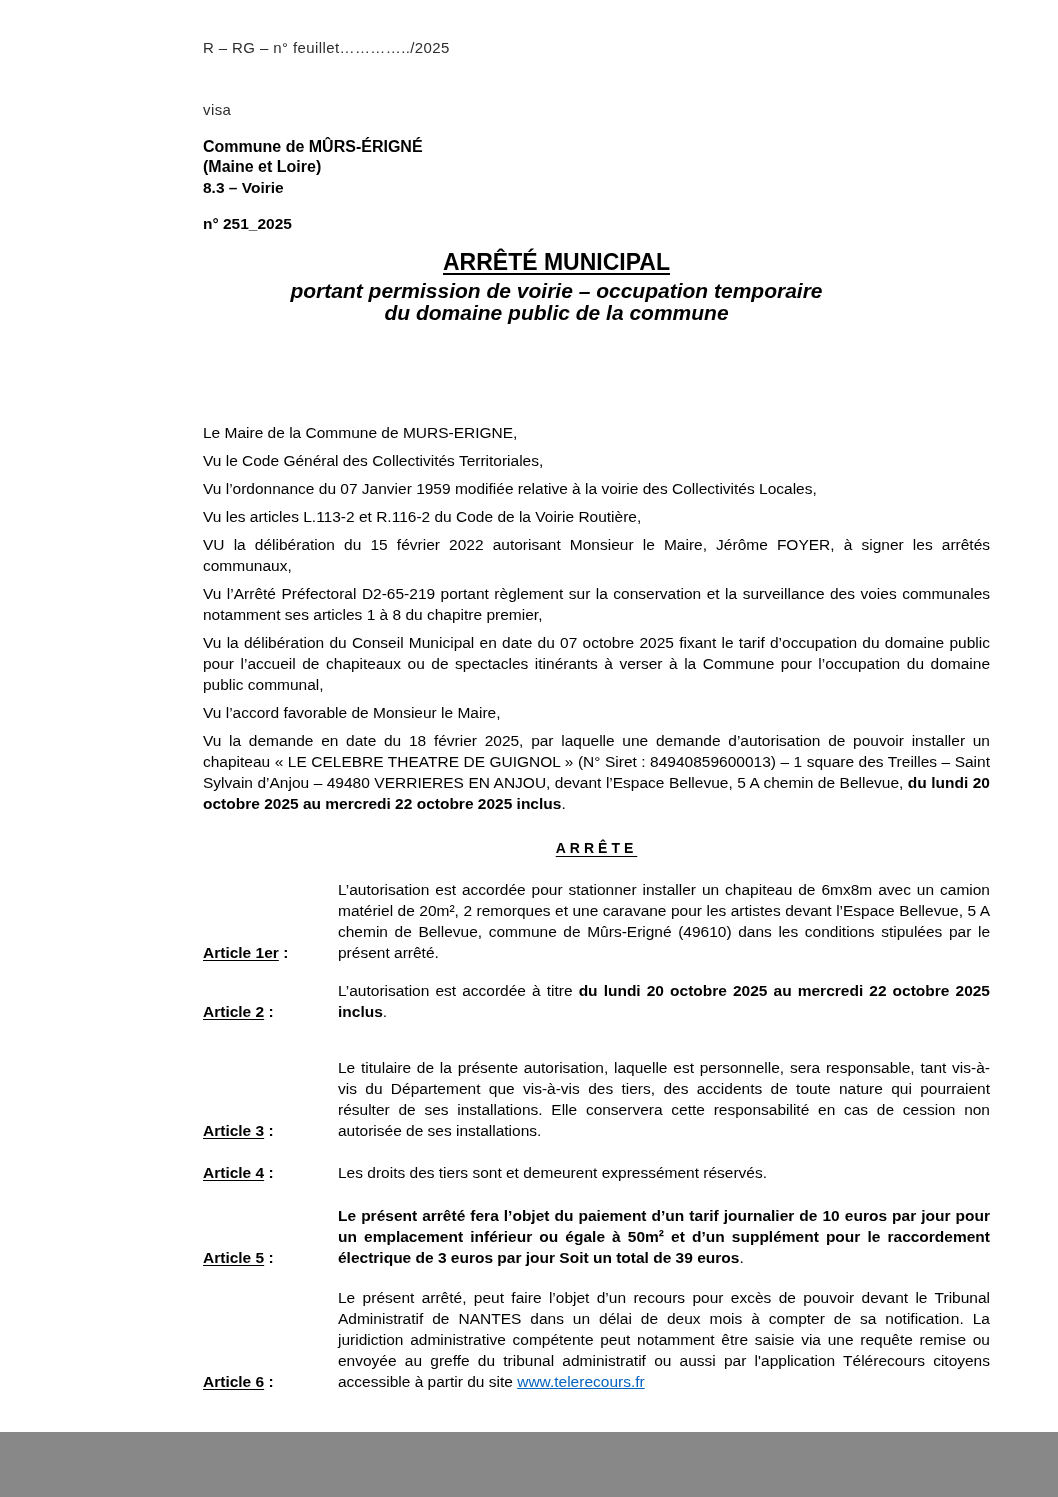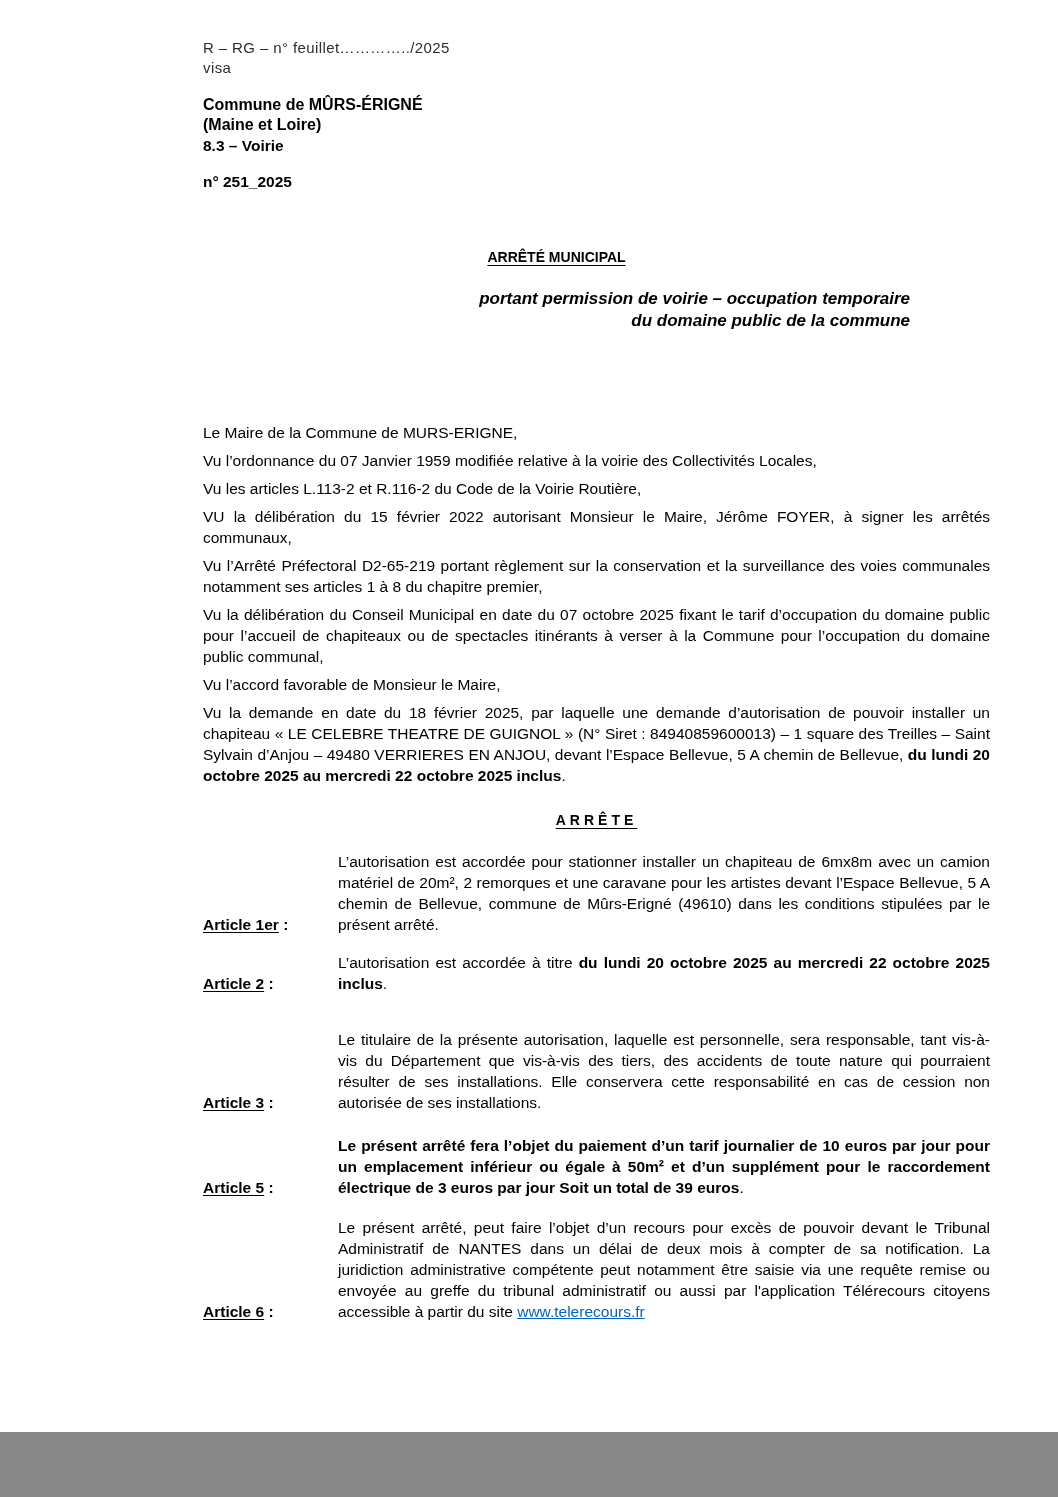--- a/index.html
+++ b/index.html
@@ -17,7 +17,7 @@
   
   .hdr { position: absolute; left: 203px; top: 38px; }
   .ref-line { font-size: 15px; letter-spacing: 0.4px; color: #2d2d2d; line-height: 20px; }
-  .visa-line { font-size: 15px; letter-spacing: 0.4px; color: #2d2d2d; line-height: 20px; }
+  .visa-line { font-size: 15px; letter-spacing: 0.4px; color: #2d2d2d; line-height: 20px; margin-top: 42px; }
   .commune-block { margin-top: 17px; font-weight: bold; font-size: 16px; line-height: 20px; }
   .section-line { margin-top: 1px; font-weight: bold; font-size: 15.5px; line-height: 20px; }
   .numero-line  { margin-top: 16px; font-weight: bold; font-size: 15.5px; line-height: 20px; }

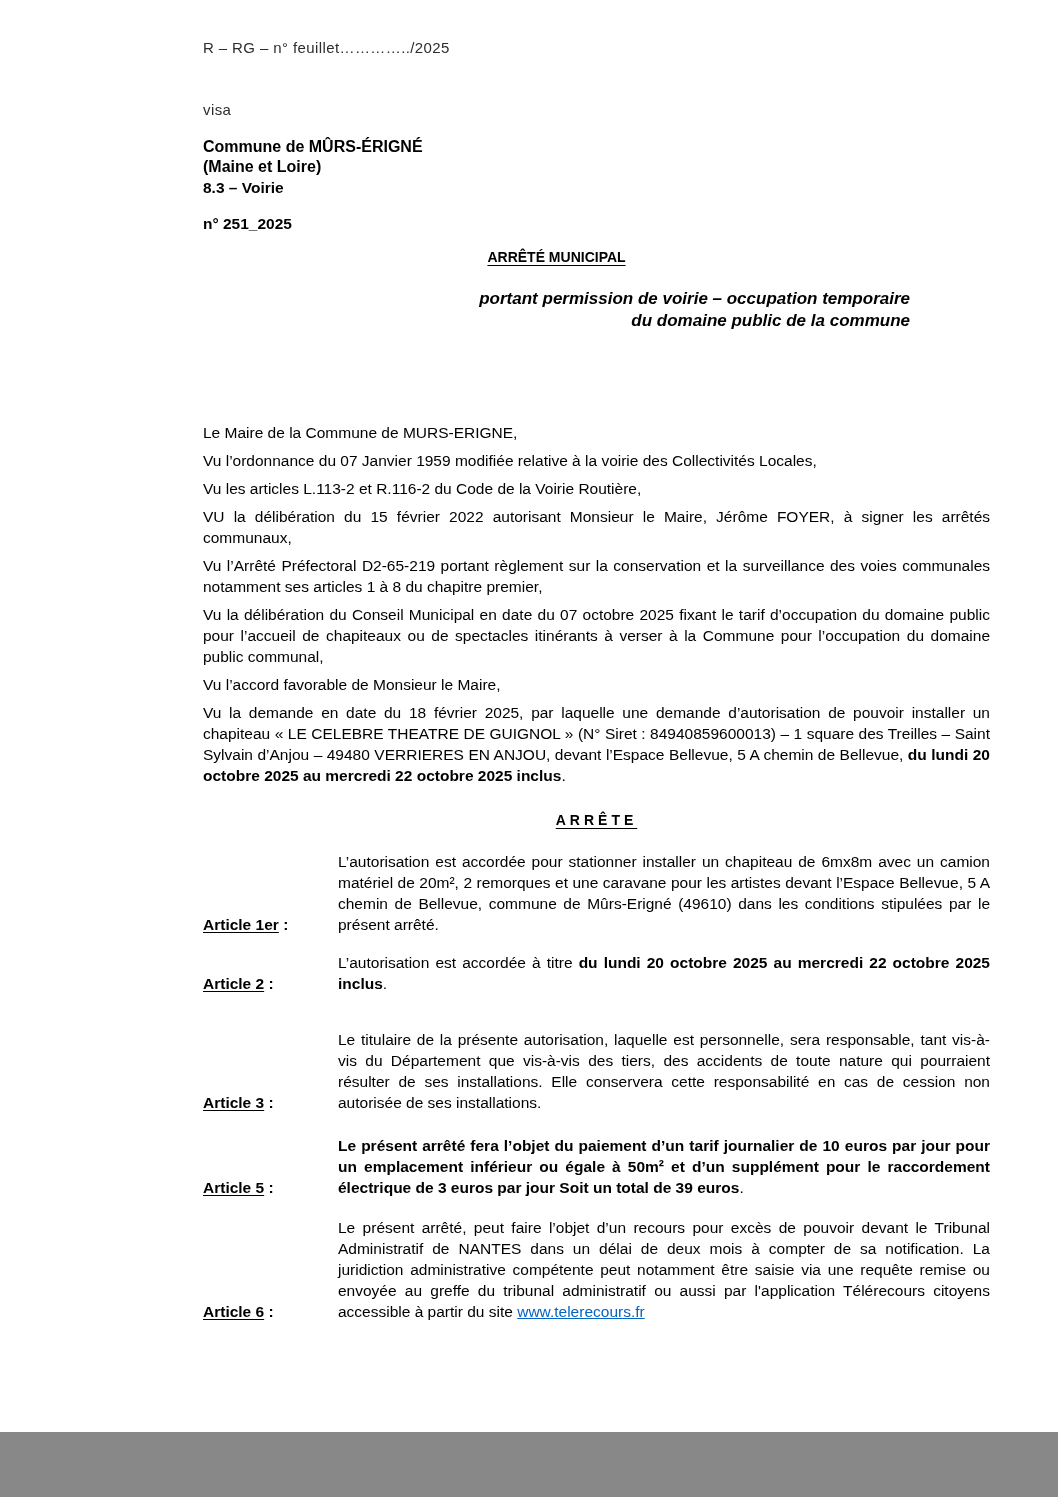--- a/index.html
+++ b/index.html
@@ -24,7 +24,7 @@
 
   
   .title-zone { position: absolute; left: 203px; width: 707px; text-align: center; }
-  .main-title { top: 249px; font-size: 14px; font-weight: bold; text-decoration: underline; text-underline-offset: 3px; }
+  .main-title { top: 249px; font-size: 23px; font-weight: bold; text-decoration: underline; text-underline-offset: 3px; }
   .subtitle   { top: 288px; font-size: 17px; font-weight: bold; font-style: italic; line-height: 22px; text-align: right; }
   .permit     { top: 354px; font-size: 17px; font-weight: bold; font-style: italic; }
 

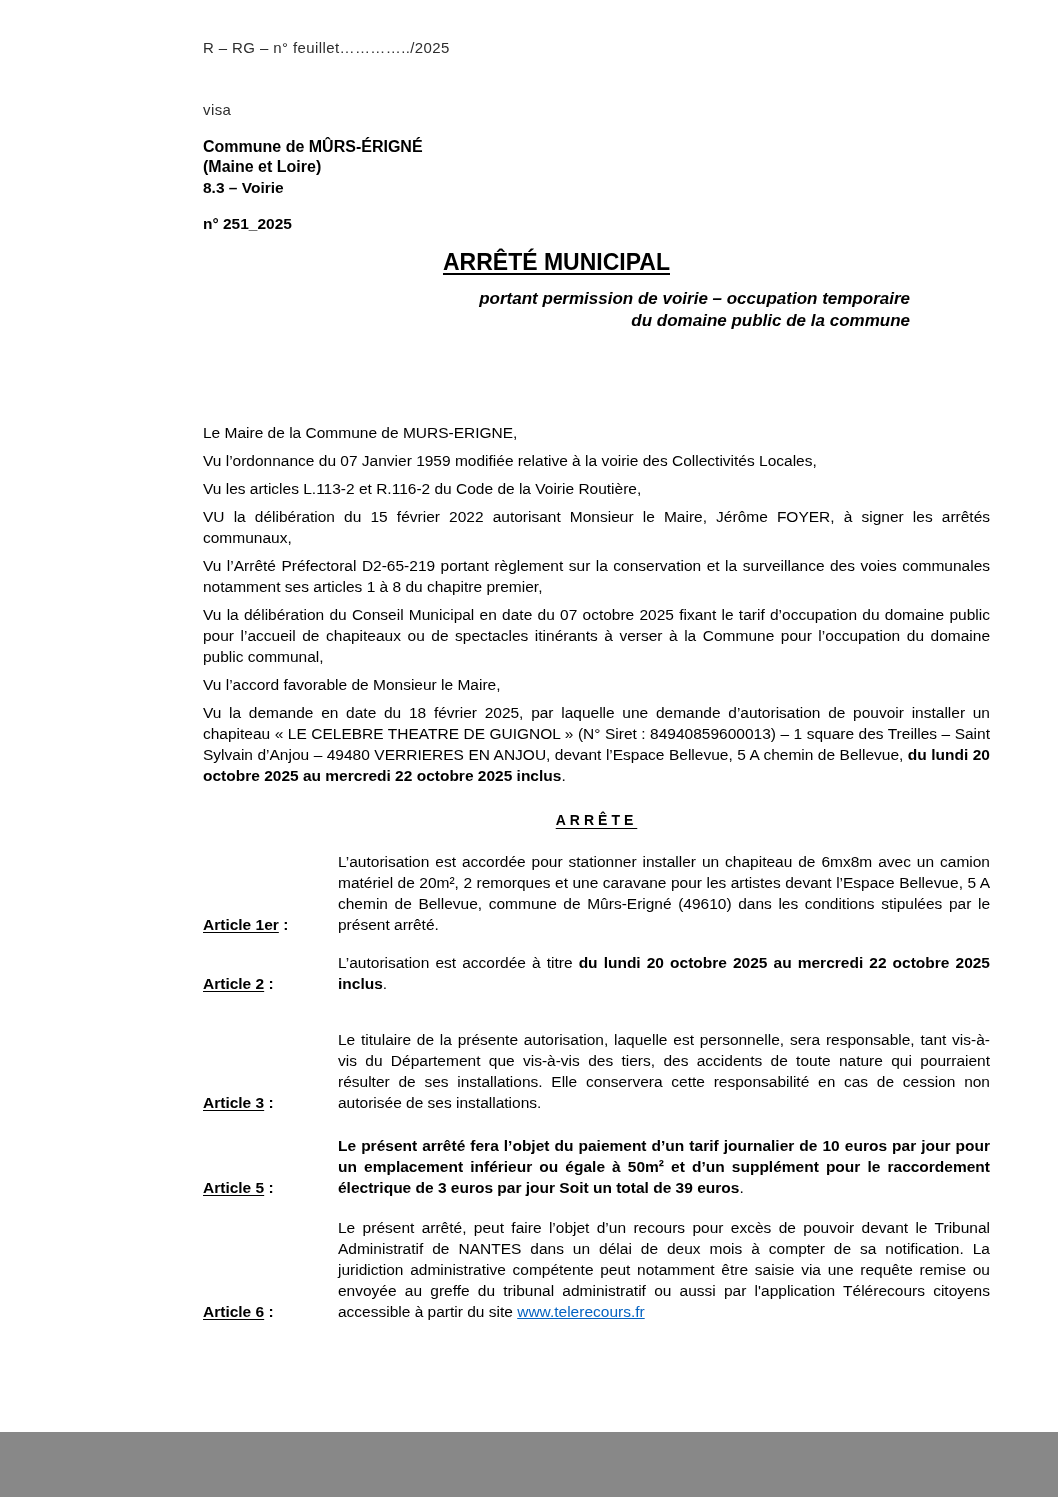--- a/index.html
+++ b/index.html
@@ -25,7 +25,7 @@
   
   .title-zone { position: absolute; left: 203px; width: 707px; text-align: center; }
   .main-title { top: 249px; font-size: 23px; font-weight: bold; text-decoration: underline; text-underline-offset: 3px; }
-  .subtitle   { top: 288px; font-size: 17px; font-weight: bold; font-style: italic; line-height: 22px; text-align: right; }
+  .subtitle   { top: 280px; font-size: 21px; font-weight: bold; font-style: italic; line-height: 22px; }
   .permit     { top: 354px; font-size: 17px; font-weight: bold; font-style: italic; }
 
   

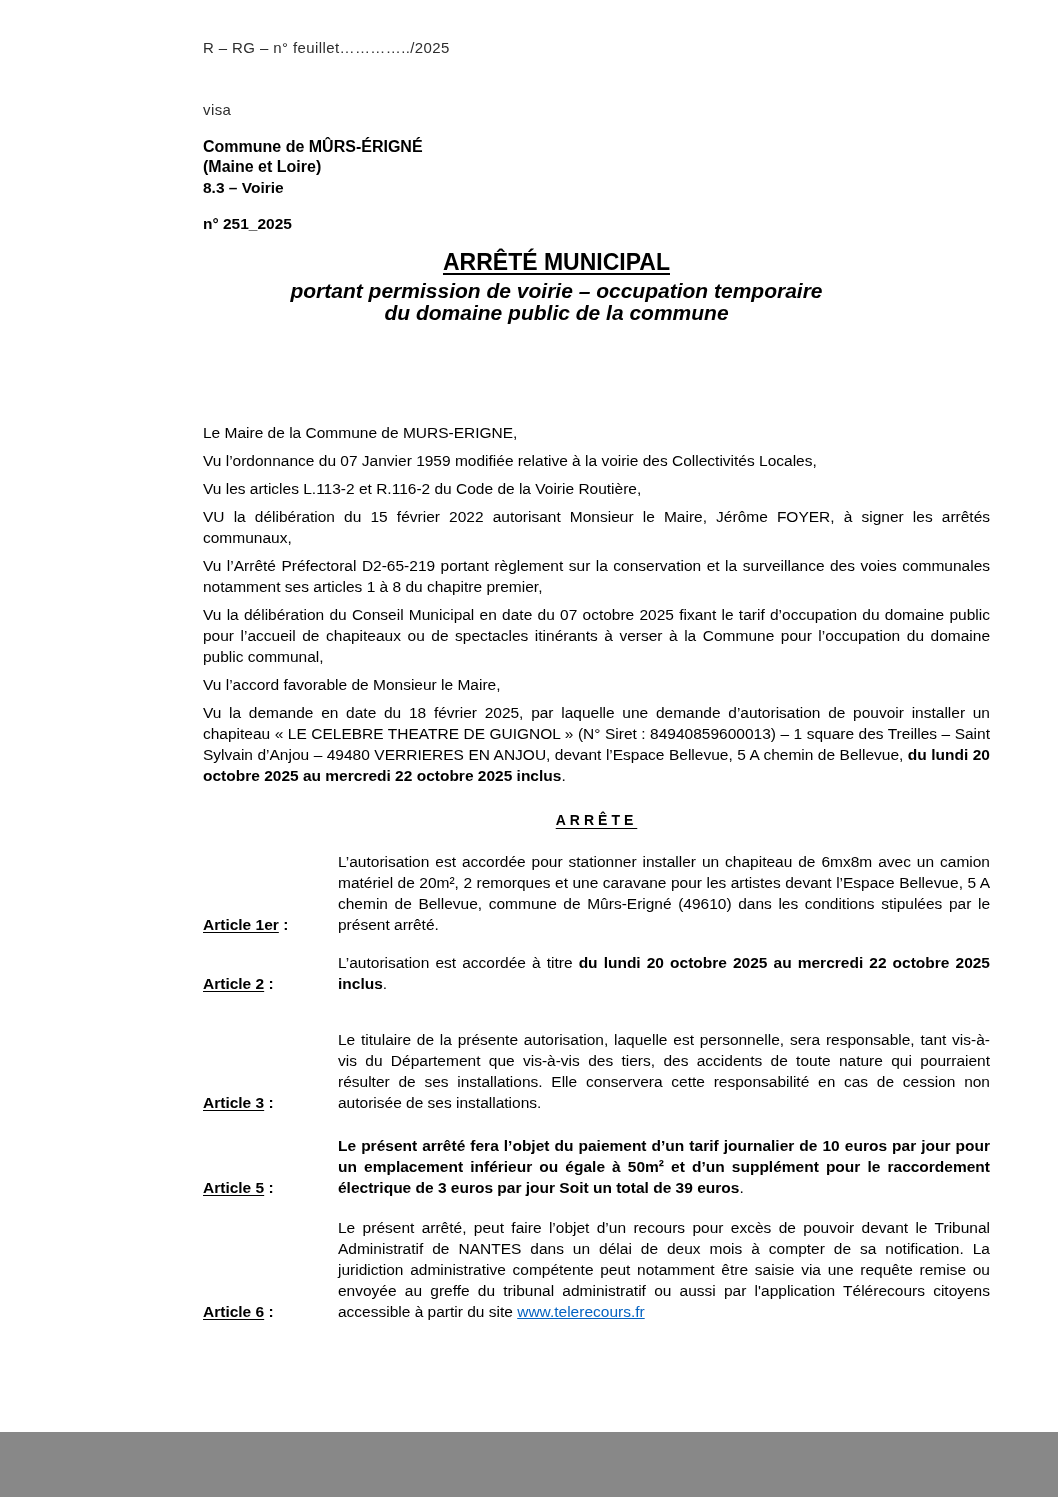--- a/index.html
+++ b/index.html
@@ -92,6 +92,7 @@
   <div class="bodytext">
 
     <p>Le Maire de la Commune de MURS-ERIGNE,</p>
+    <p>Vu le Code Général des Collectivités Territoriales,</p>
     <p>Vu l’ordonnance du 07 Janvier 1959 modifiée relative à la voirie des Collectivités Locales,</p>
     <p>Vu les articles L.113-2 et R.116-2 du Code de la Voirie Routière,</p>
     <p class="just">VU la délibération du 15 février 2022 autorisant Monsieur le Maire, Jérôme FOYER, à signer les arrêtés communaux,</p>

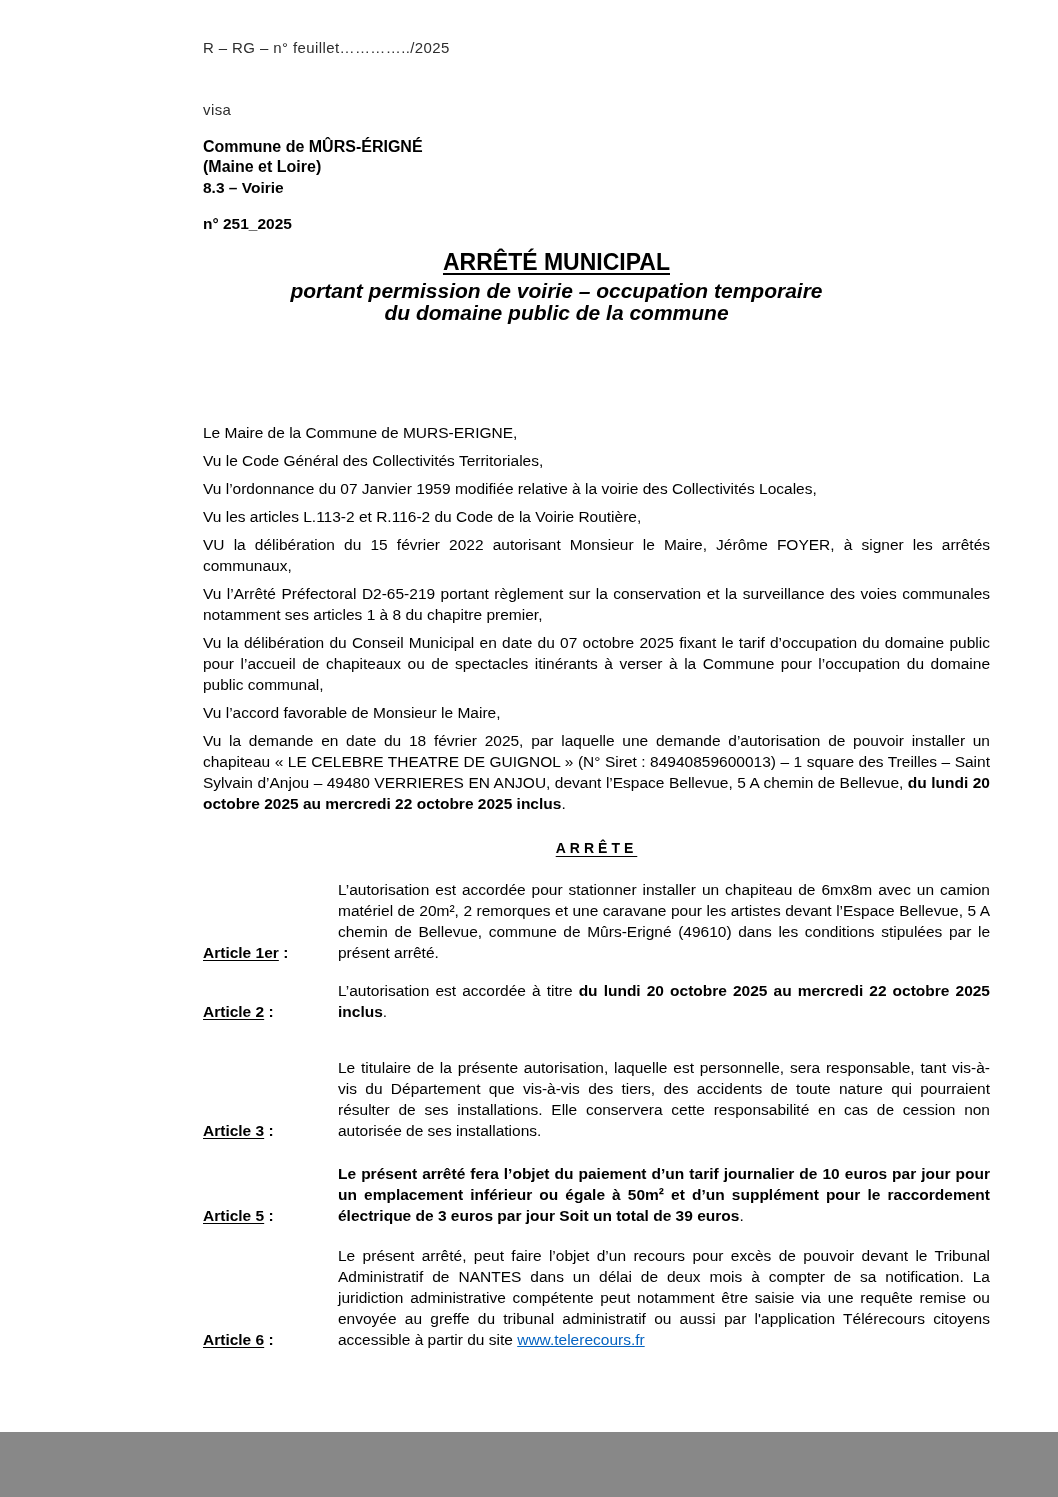--- a/index.html
+++ b/index.html
@@ -118,6 +118,10 @@
       <div class="txt">Le titulaire de la présente autorisation, laquelle est personnelle, sera responsable, tant vis-à-vis du Département que vis-à-vis des tiers, des accidents de toute nature qui pourraient résulter de ses installations. Elle conservera cette responsabilité en cas de cession non autorisée de ses installations.</div>
     </div>
 
+    <div class="article mt21">
+      <div class="lbl"><span class="u">Article 4</span><span> :</span></div>
+      <div class="txt">Les droits des tiers sont et demeurent expressément réservés.</div>
+    </div>
 
     <div class="article mt22">
       <div class="lbl"><span class="u">Article 5</span><span> :</span></div>

